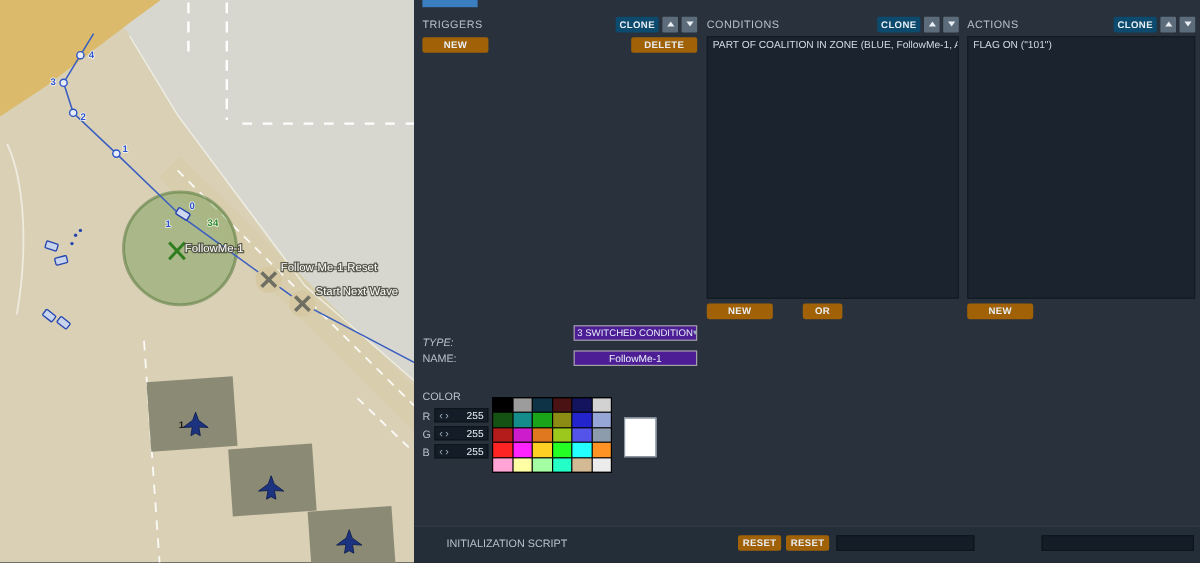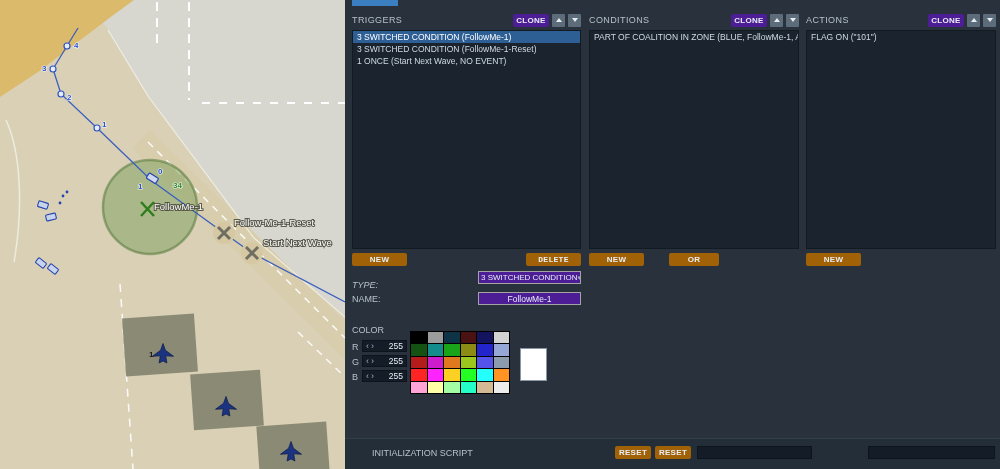--- a/index.html
+++ b/index.html
@@ -23,7 +23,7 @@
   .col-title{flex:1;font-size:9px;letter-spacing:.4px;color:#b6c1ca;}
   .btn{display:inline-block;background:#a16207;color:#e8eef4;font-size:8px;font-weight:bold;
        text-align:center;border-radius:2px;height:13px;line-height:13px;letter-spacing:.3px;cursor:default;}
-  .btn.light{background:#4c1d95;}
+  .btn.light{background:#0c4a6e;}
   .clone-btn{width:36px;}
   .chev{width:13px;height:13px;background:#5d6c7a;margin-left:3px;border-radius:1px;
         display:flex;align-items:center;justify-content:center;}

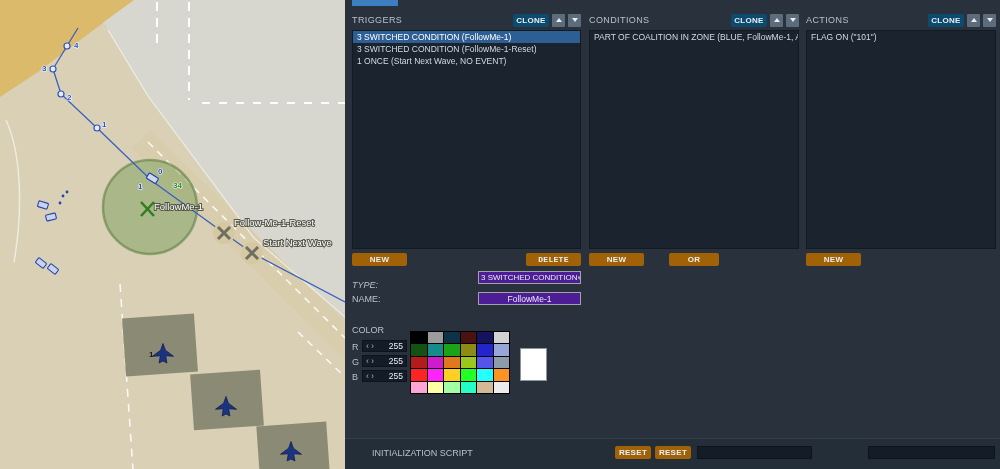--- a/index.html
+++ b/index.html
@@ -164,11 +164,6 @@
         <span class="chev">
             <span class="tri-dn"></span>
           </span>
-      </div>
-      <div class="listbox">
-        <div class="list-item selected">3 SWITCHED CONDITION (FollowMe-1)</div>
-        <div class="list-item">3 SWITCHED CONDITION (FollowMe-1-Reset)</div>
-        <div class="list-item">1 ONCE (Start Next Wave, NO EVENT)</div>
       </div>
       <div class="btn-row">
         <span class="btn new-btn">NEW</span>

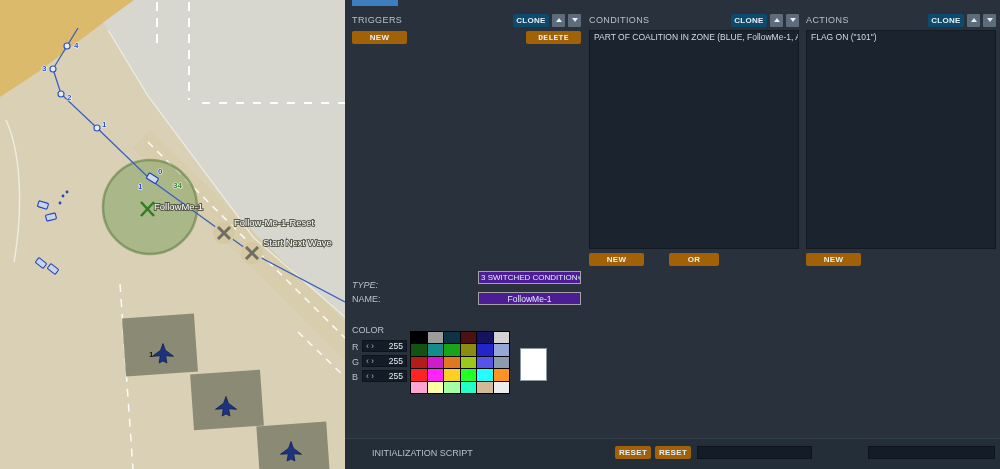--- a/index.html
+++ b/index.html
@@ -36,7 +36,7 @@
 
   .btn-row{position:relative;margin-top:4px;height:13px;}
   .new-btn{position:absolute;left:0;top:0;width:55px;}
-  .del-btn{position:absolute;right:0;top:0;width:55px;font-family:Liberation Mono, monospace;}
+  .del-btn{position:absolute;right:0;top:0;width:55px;}
   .or-btn{position:absolute;left:80px;top:0;width:50px;}
 
   .fieldlabel{position:absolute;font-size:9px;color:#b6c1ca;}

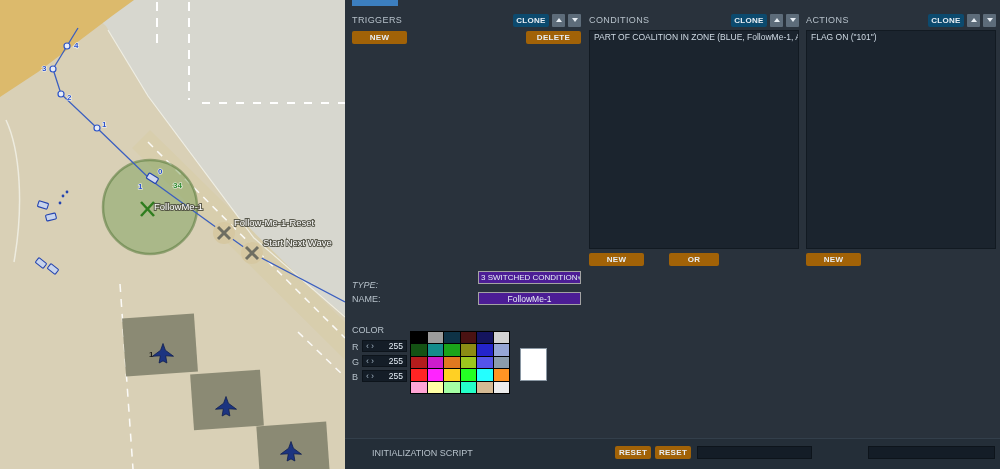--- a/index.html
+++ b/index.html
@@ -37,7 +37,7 @@
   .btn-row{position:relative;margin-top:4px;height:13px;}
   .new-btn{position:absolute;left:0;top:0;width:55px;}
   .del-btn{position:absolute;right:0;top:0;width:55px;}
-  .or-btn{position:absolute;left:80px;top:0;width:50px;}
+  .or-btn{position:absolute;left:80px;top:0;width:33px;}
 
   .fieldlabel{position:absolute;font-size:9px;color:#b6c1ca;}
   .inputbox{position:absolute;height:13px;background:#4c1d95;border:1px solid #a3a3a3;color:#e6eef6;

